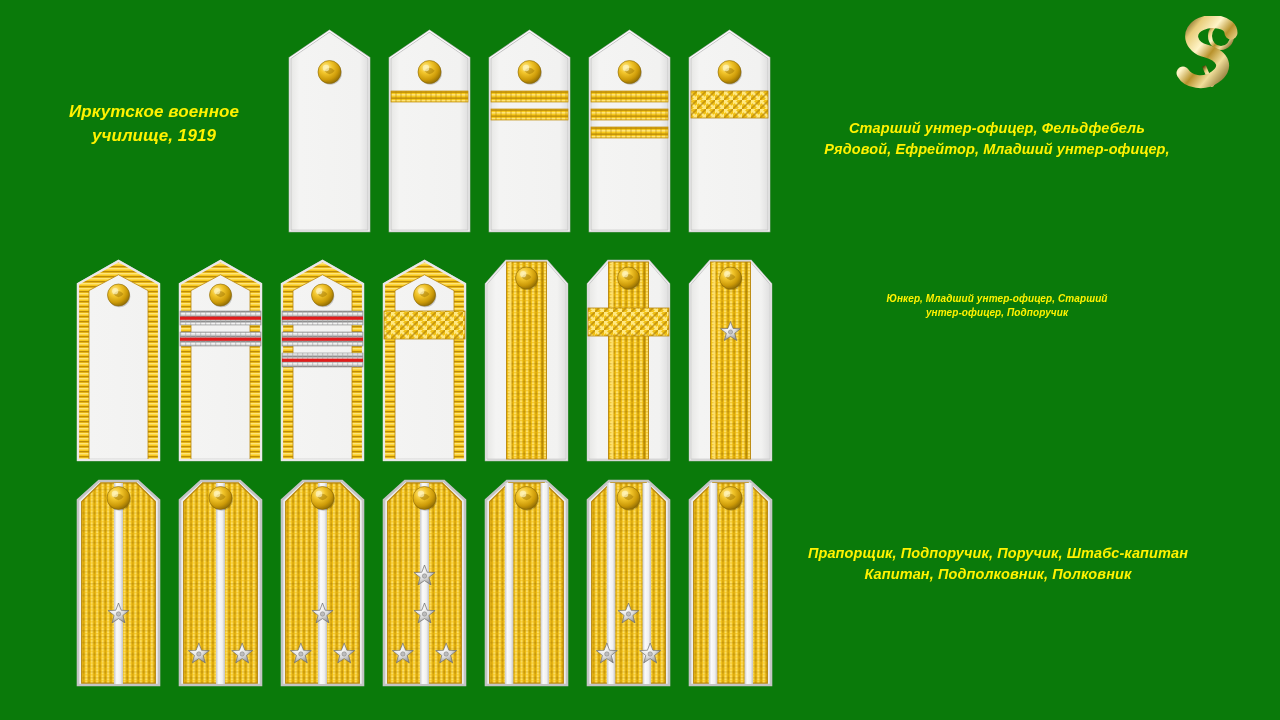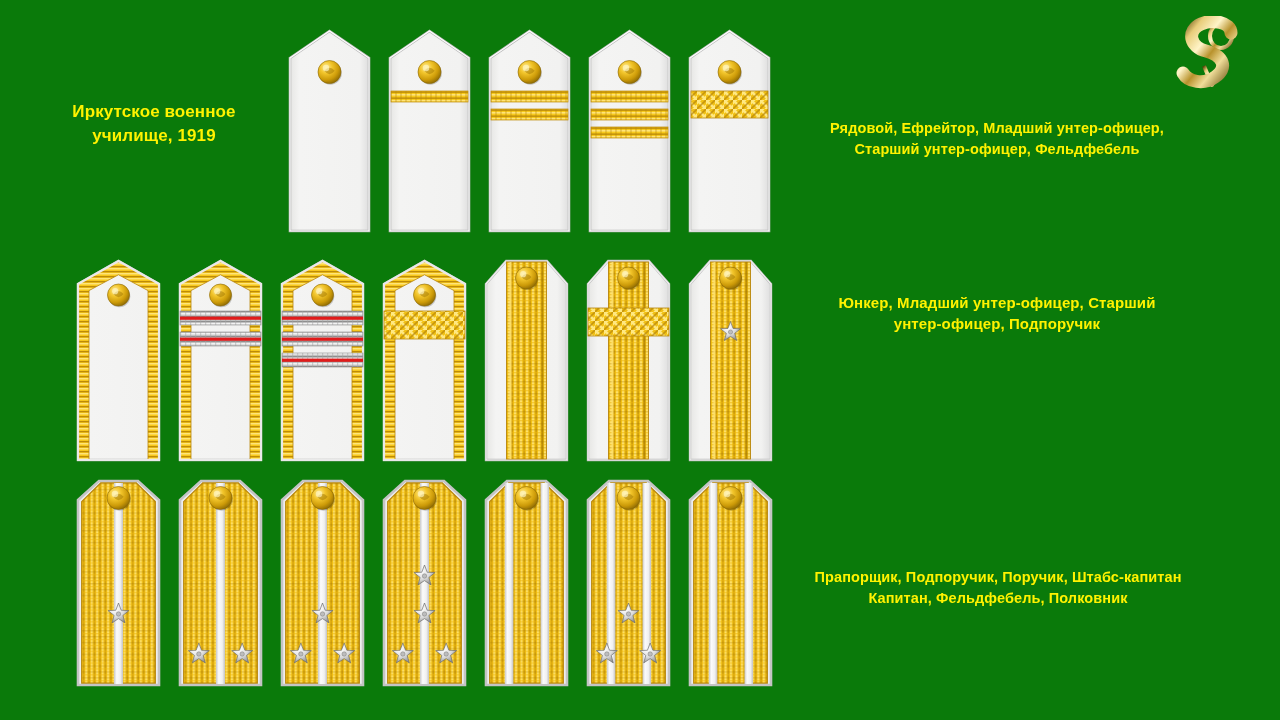--- a/index.html
+++ b/index.html
@@ -9,7 +9,7 @@
     font-family:"Liberation Sans","DejaVu Sans",sans-serif;
     position:relative;
   }
-  #stage{position:absolute;inset:0;}
+  #stage{position:absolute;inset:0;font-style:italic;}
 
   
   .caption{

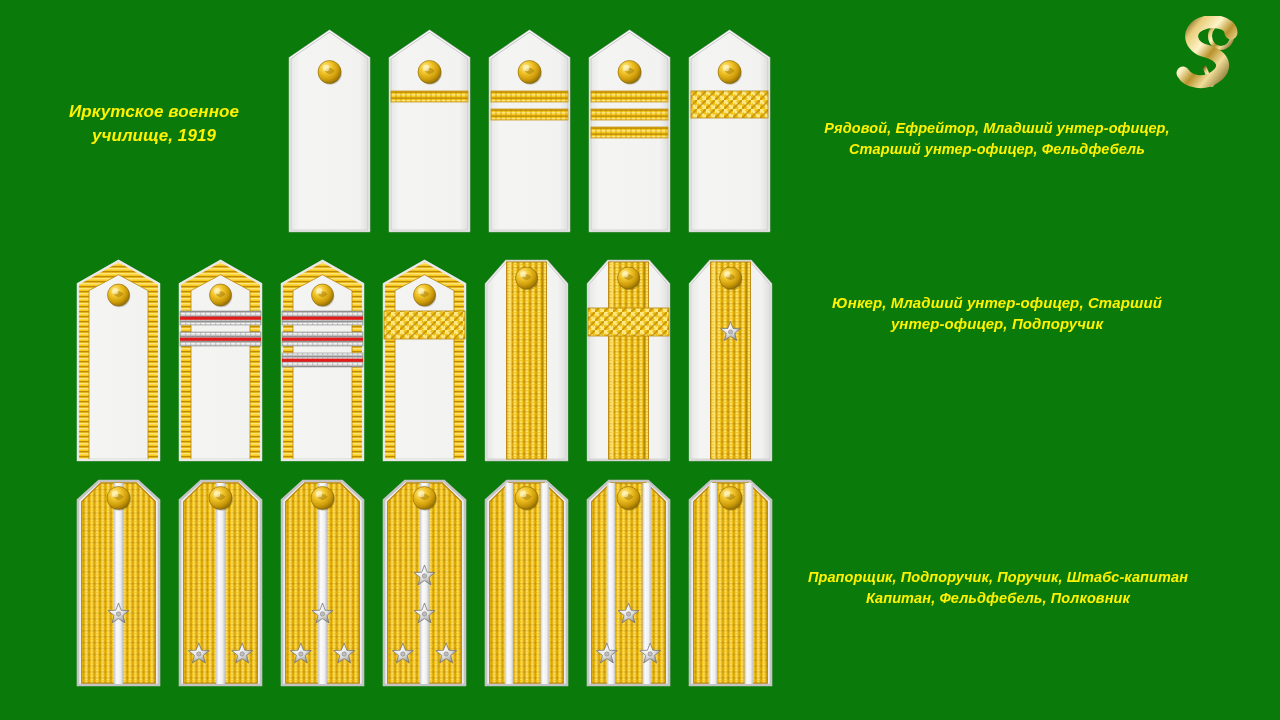--- a/index.html
+++ b/index.html
@@ -69,8 +69,8 @@
   </div>
 
   <div id="row1-caption" class="caption">
+    <span class="ln">Старший унтер-офицер, Фельдфебель</span>
     <span class="ln">Рядовой, Ефрейтор, Младший унтер-офицер,</span>
-    <span class="ln">Старший унтер-офицер, Фельдфебель</span>
   </div>
 
   <div id="row2-caption" class="caption">

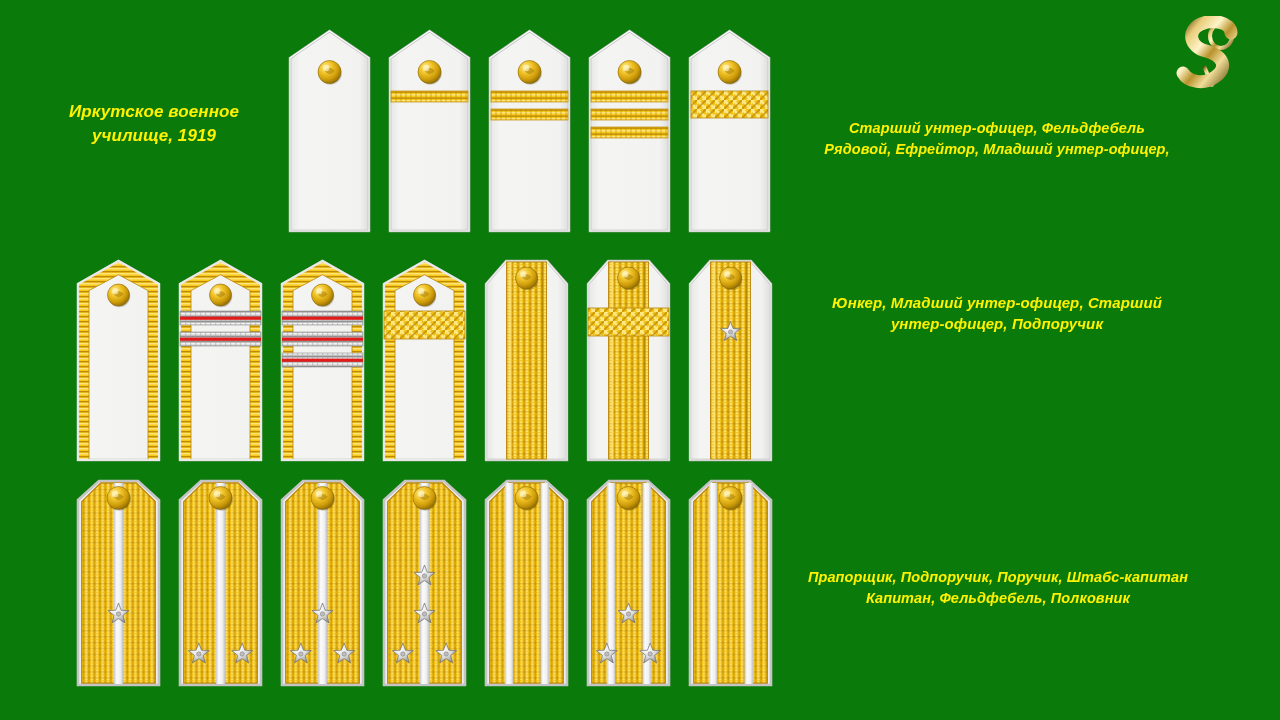--- a/index.html
+++ b/index.html
@@ -18,7 +18,7 @@
   }
   #title-caption{left:34px;top:100px;width:240px;font-size:17px;}
   #row1-caption{left:780px;top:118px;width:434px;font-size:14.5px;}
-  #row2-caption{left:772px;top:292px;width:450px;font-size:15px;}
+  #row2-caption{left:772px;top:292px;width:450px;font-size:10px;}
   #row3-caption{left:776px;top:567px;width:444px;font-size:14.5px;}
   .caption .ln{display:block;}
 

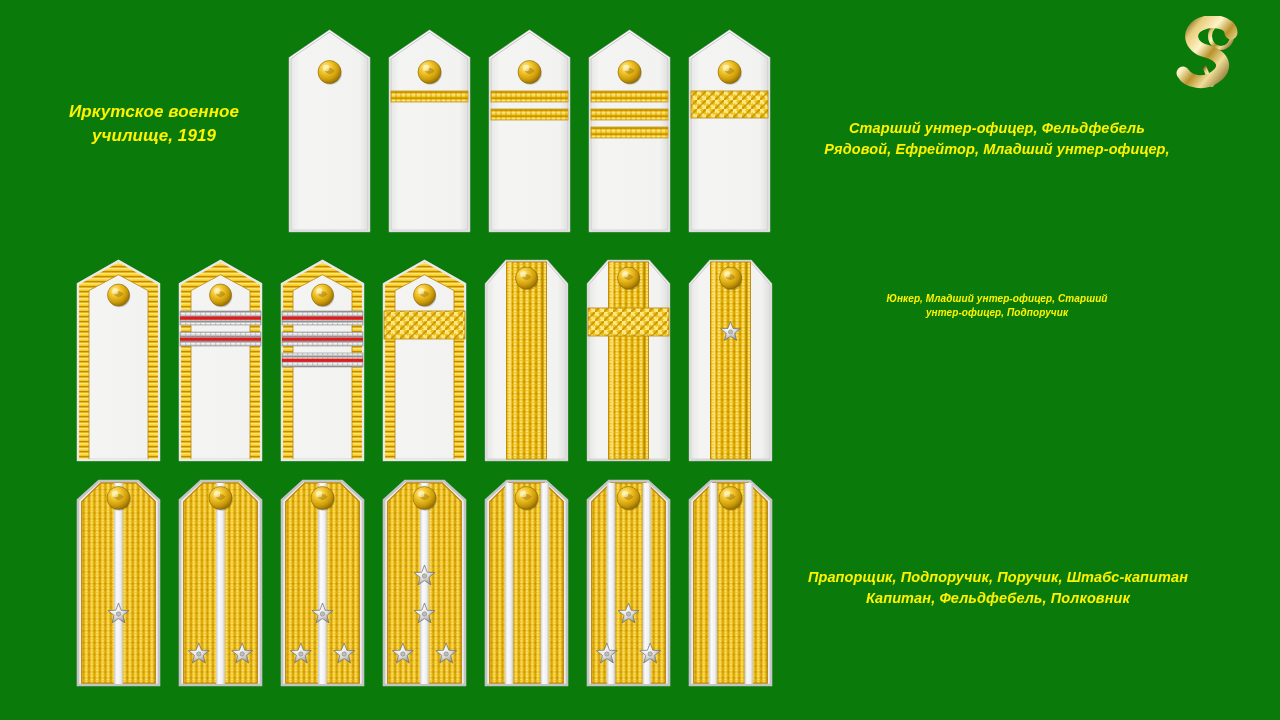--- a/index.html
+++ b/index.html
@@ -19,7 +19,7 @@
   #title-caption{left:34px;top:100px;width:240px;font-size:17px;}
   #row1-caption{left:780px;top:118px;width:434px;font-size:14.5px;}
   #row2-caption{left:772px;top:292px;width:450px;font-size:10px;}
-  #row3-caption{left:776px;top:567px;width:444px;font-size:14.5px;}
+  #row3-caption{left:776px;top:543px;width:444px;font-size:14.5px;}
   .caption .ln{display:block;}
 
   

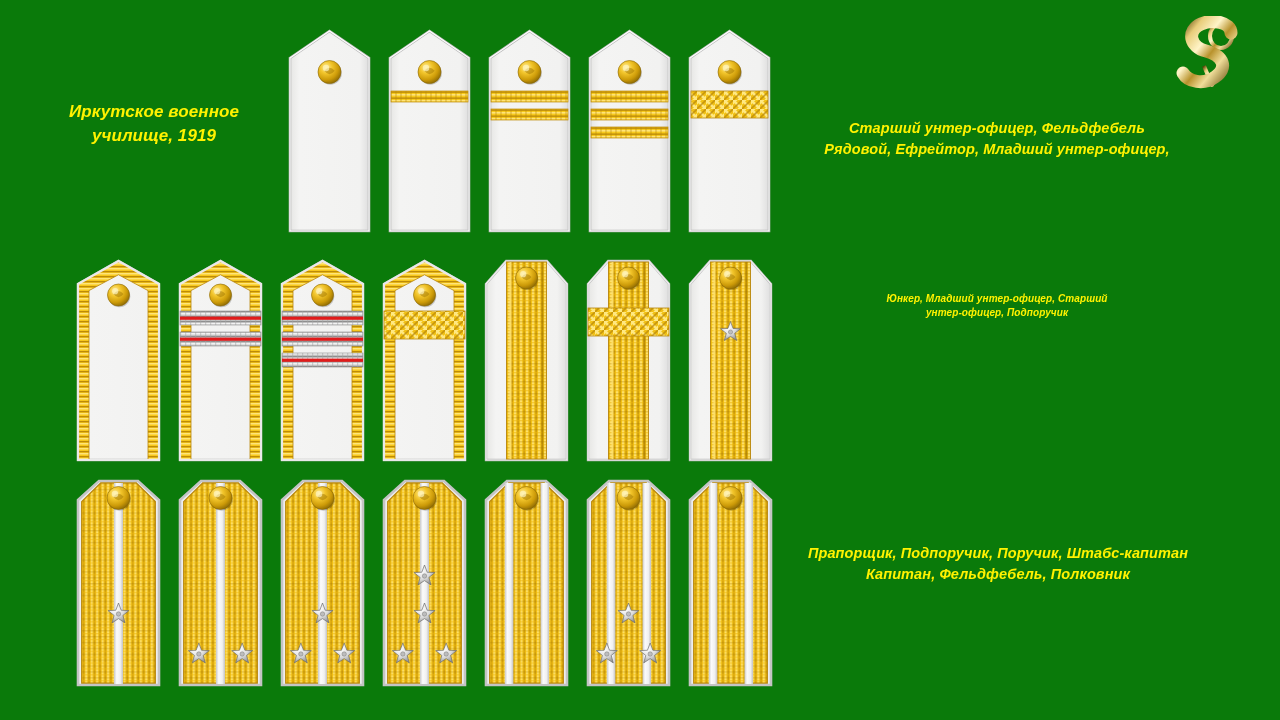--- a/index.html
+++ b/index.html
@@ -80,7 +80,7 @@
 
   <div id="row3-caption" class="caption">
     <span class="ln">Прапорщик, Подпоручик, Поручик, Штабс-капитан</span>
-    <span class="ln">Капитан, Фельдфебель, Полковник</span>
+    <span class="ln">Капитан, Подполковник, Полковник</span>
   </div>
 
   <div class="row" id="row-1" style="left: 0px; top: 0px;">

